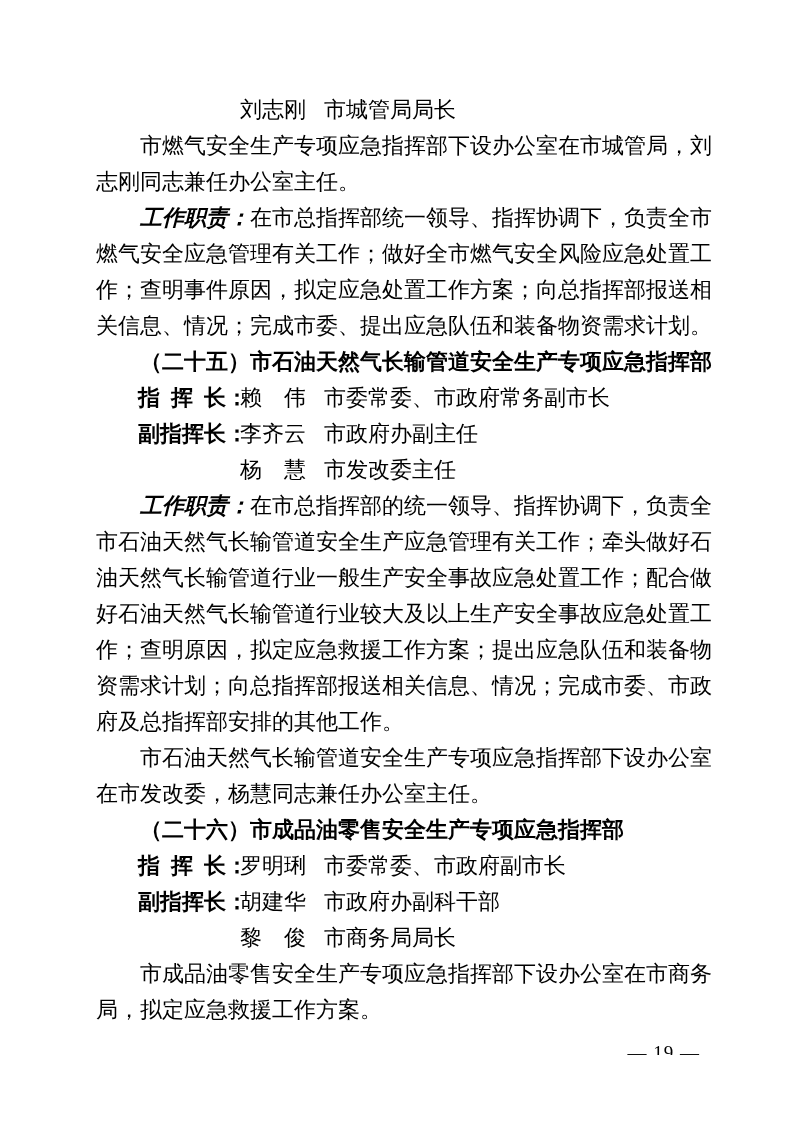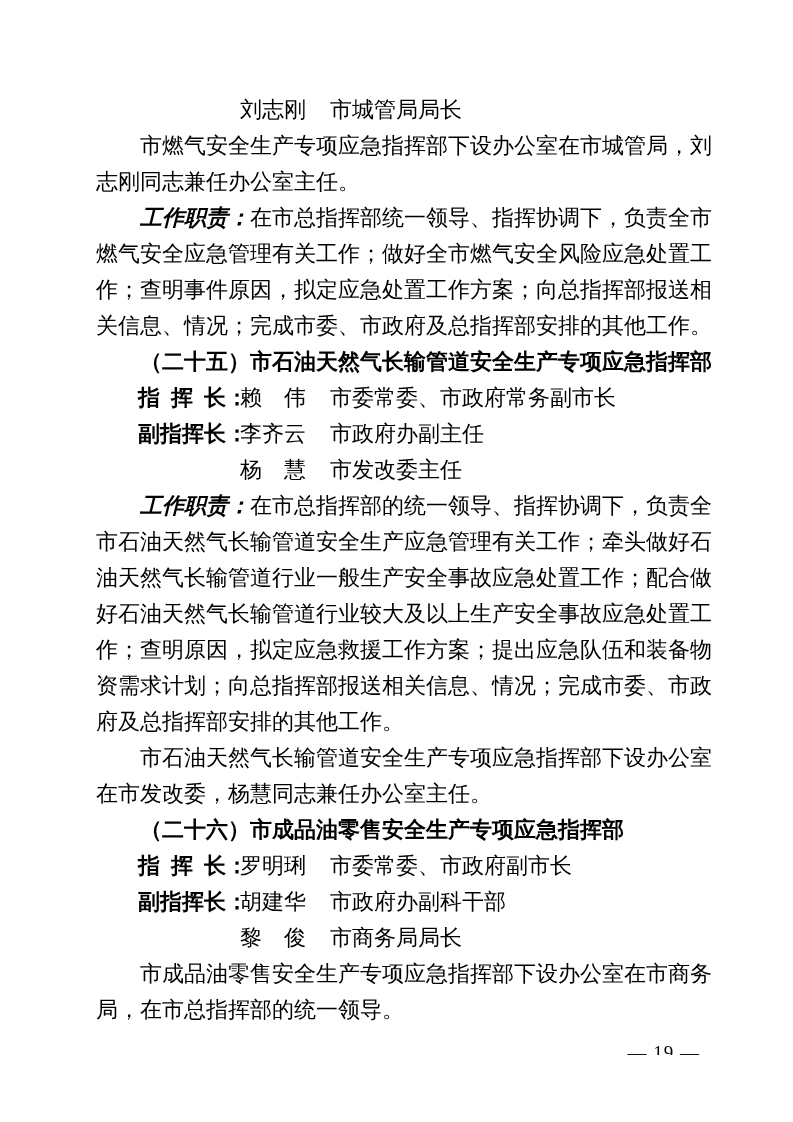--- a/index.html
+++ b/index.html
@@ -63,7 +63,7 @@
     flex: 0 0 66px;
   }
   .role-title {
-    margin-left: 24px;
+    margin-left: 18px;
   }
   .footer {
     position: absolute;

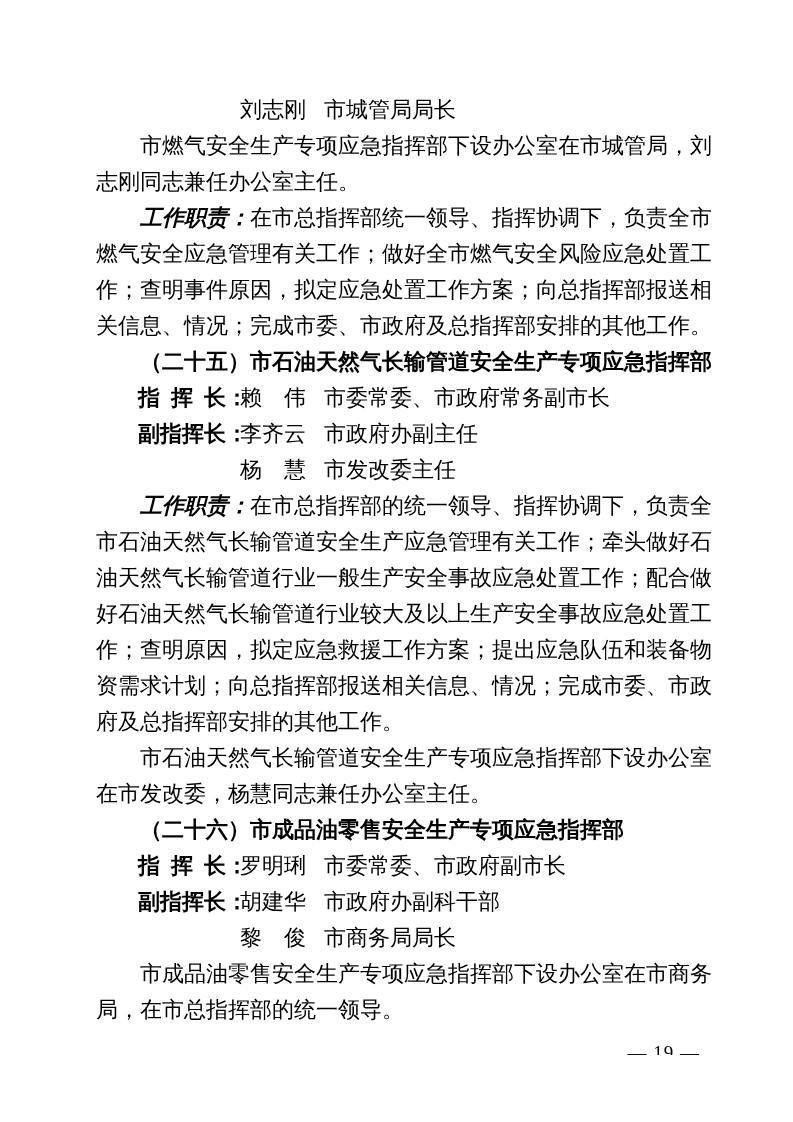--- a/index.html
+++ b/index.html
@@ -90,7 +90,7 @@
 
     <p class="para">市燃气安全生产专项应急指挥部下设办公室在市城管局，刘志刚同志兼任办公室主任。</p>
 
-    <p class="para"><b class="inline-label">工作职责：</b><span>在市总指挥部统一领导、指挥协调下，负责全市燃气安全应急管理有关工作；做好全市燃气安全风险应急处置工作；查明事件原因，拟定应急处置工作方案；向总指挥部报送相关信息、情况；完成市委、市政府及总指挥部安排的其他工作。</span></p>
+    <p class="para"><b class="inline-label">工作职责：</b><span>在市总指挥部统一领导、指挥协调下，负责全市燃气安全应急管理有关工作；做好全市燃气安全风险应急处置工作；查明事件原因，拟定应急处置工作方案；向总指挥部报送相关信息、情况；完成市委、提出应急队伍和装备物资需求计划。</span></p>
 
     <h2 class="heading">（二十五）市石油天然气长输管道安全生产专项应急指挥部</h2>
 

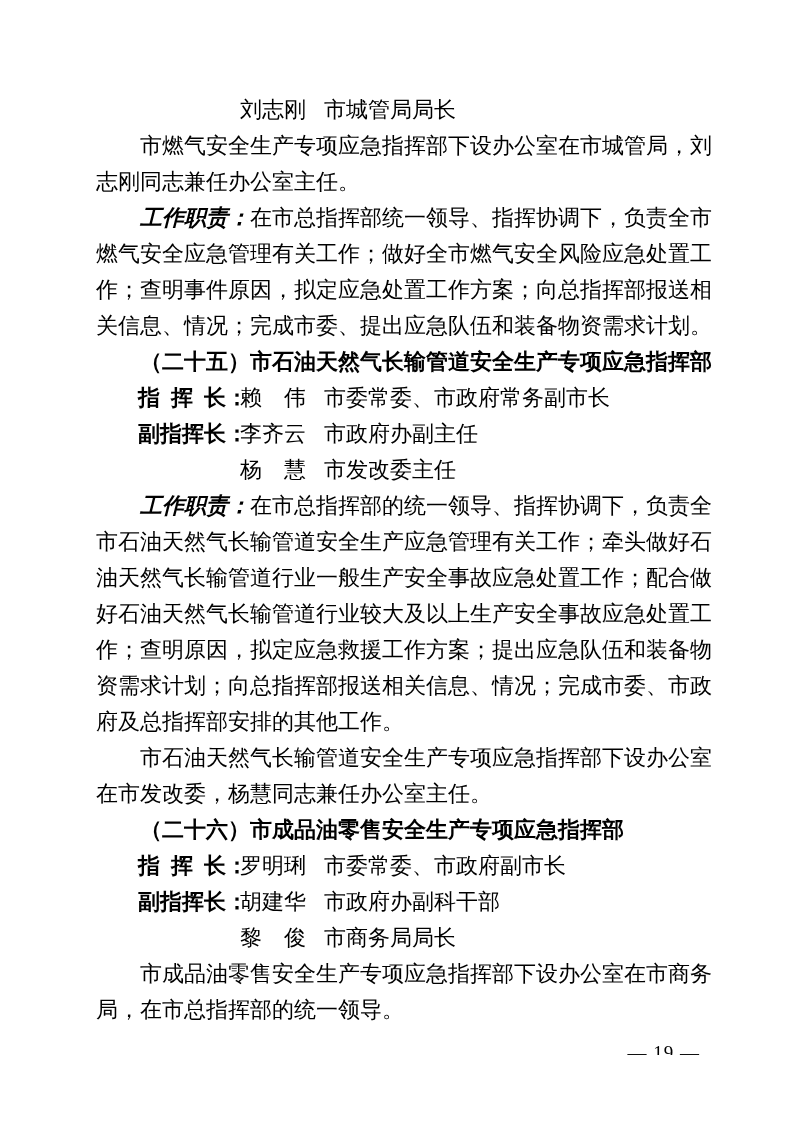--- a/index.html
+++ b/index.html
@@ -138,7 +138,7 @@
         <span class="role-title">市商务局局长</span>
     </div>
 
-    <p class="para">市成品油零售安全生产专项应急指挥部下设办公室在市商务局，在市总指挥部的统一领导。</p>
+    <p class="para">市成品油零售安全生产专项应急指挥部下设办公室在市商务局，拟定应急救援工作方案。</p>
 
   </div>
 

